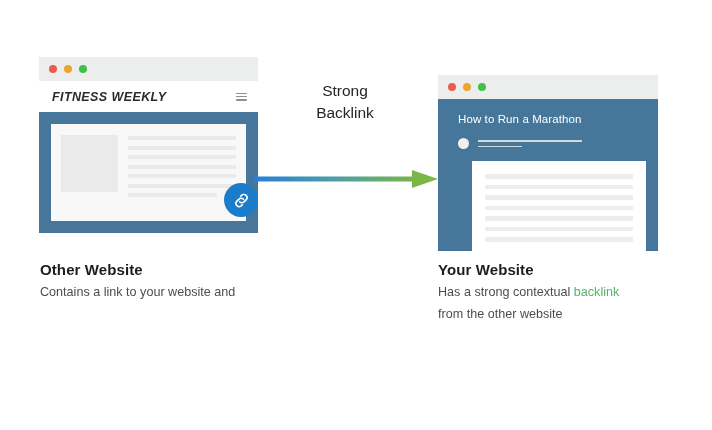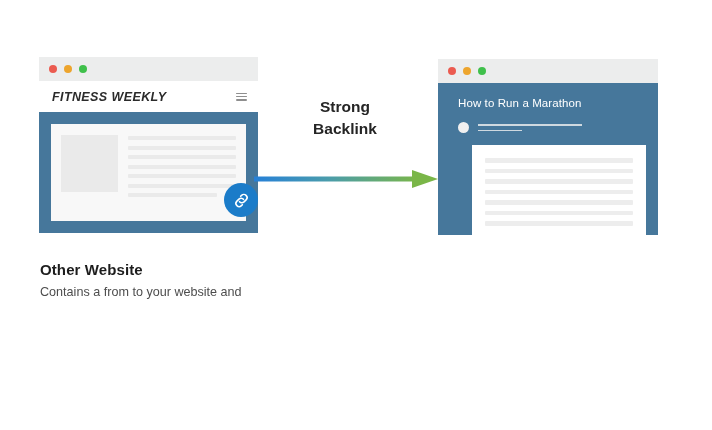--- a/index.html
+++ b/index.html
@@ -199,11 +199,11 @@
   #arrow-caption {
     position: absolute;
     left: 275px;
-    top: 96px;
+    top: 80px;
     width: 140px;
     text-align: center;
     font-size: 15.5px;
-    font-weight: bold;
+    font-weight: normal;
     color: #252525;
     line-height: 1.45;
   }

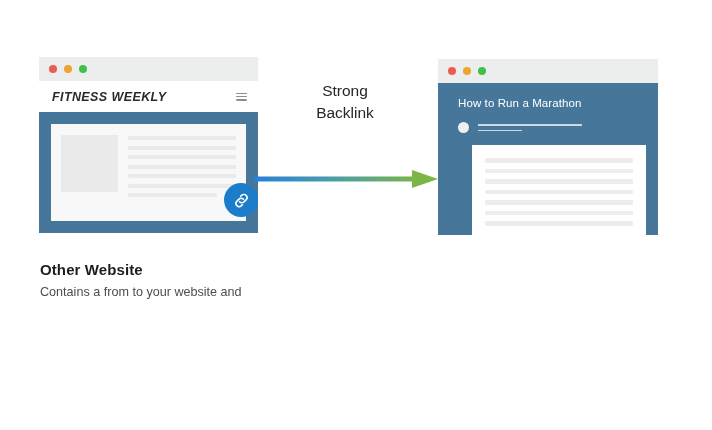--- a/index.html
+++ b/index.html
@@ -133,7 +133,7 @@
   
   #right-window {
     left: 438px;
-    top: 59px;
+    top: 75px;
     width: 220px;
     height: 176px;
   }

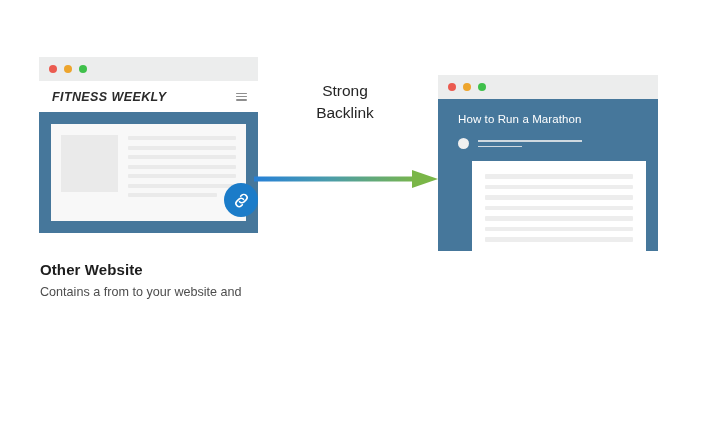--- a/index.html
+++ b/index.html
@@ -325,6 +325,13 @@
     <div class="caption-line">Contains a from to your website and</div>
   </div>
 
+  <div class="caption-block" id="right-caption">
+    <div class="caption-title">Your Website</div>
+    <div class="caption-line">
+      <span>Has a strong contextual </span><span class="hl-green">backlink</span>
+    </div>
+    <div class="caption-line">from the other website</div>
+  </div>
 
 </div>
 

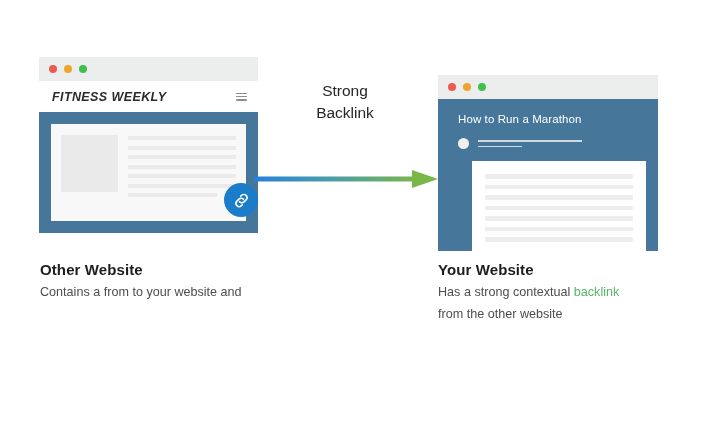--- a/index.html
+++ b/index.html
@@ -322,7 +322,7 @@
 
   <div class="caption-block" id="left-caption">
     <div class="caption-title">Other Website</div>
-    <div class="caption-line">Contains a from to your website and</div>
+    <div class="caption-line">Contains a link to your website and</div>
   </div>
 
   <div class="caption-block" id="right-caption">

